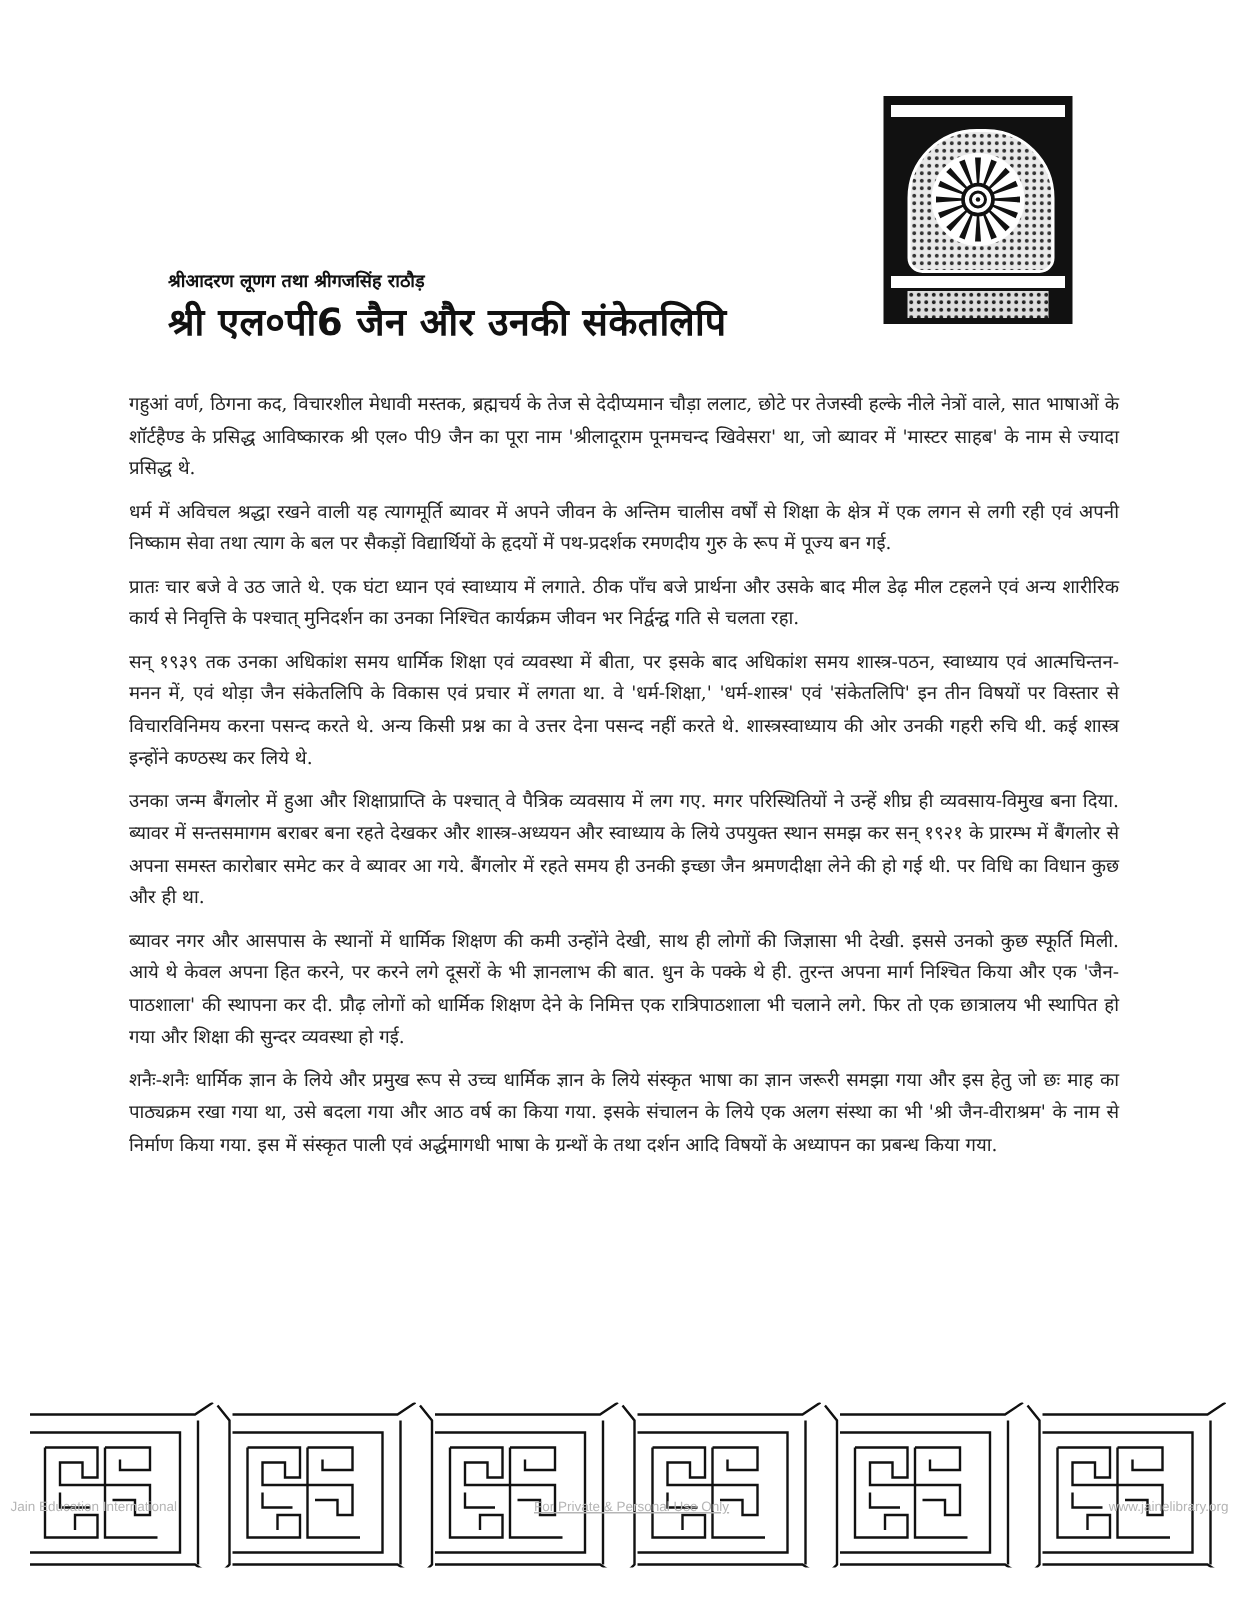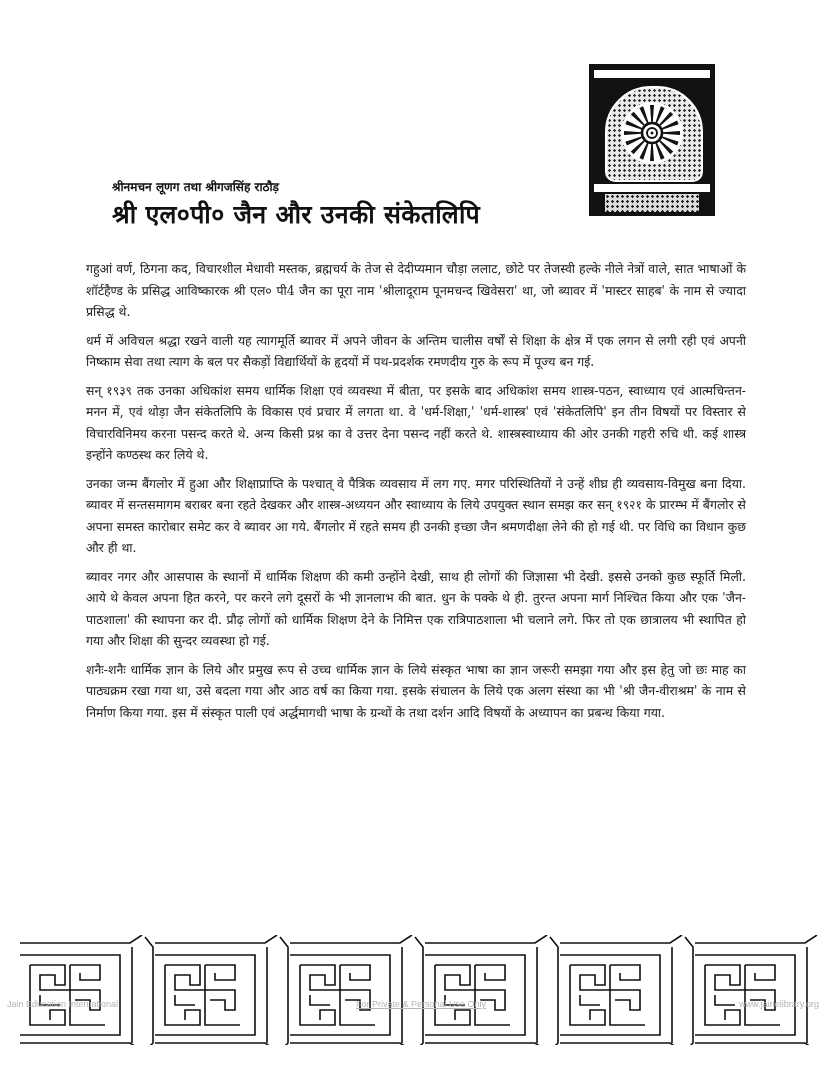--- a/index.html
+++ b/index.html
@@ -83,7 +83,7 @@
   <div class="bottom"></div>
 </div>
 
-<div class="byline">श्रीनमचन लूणग तथा श्रीगजसिंह राठौड़</div>
+<div class="byline">श्रीआदरण लूणग तथा श्रीगजसिंह राठौड़</div>
 <div class="title">श्री एल०पी० जैन और उनकी संकेतलिपि</div>
 
 <div class="body">

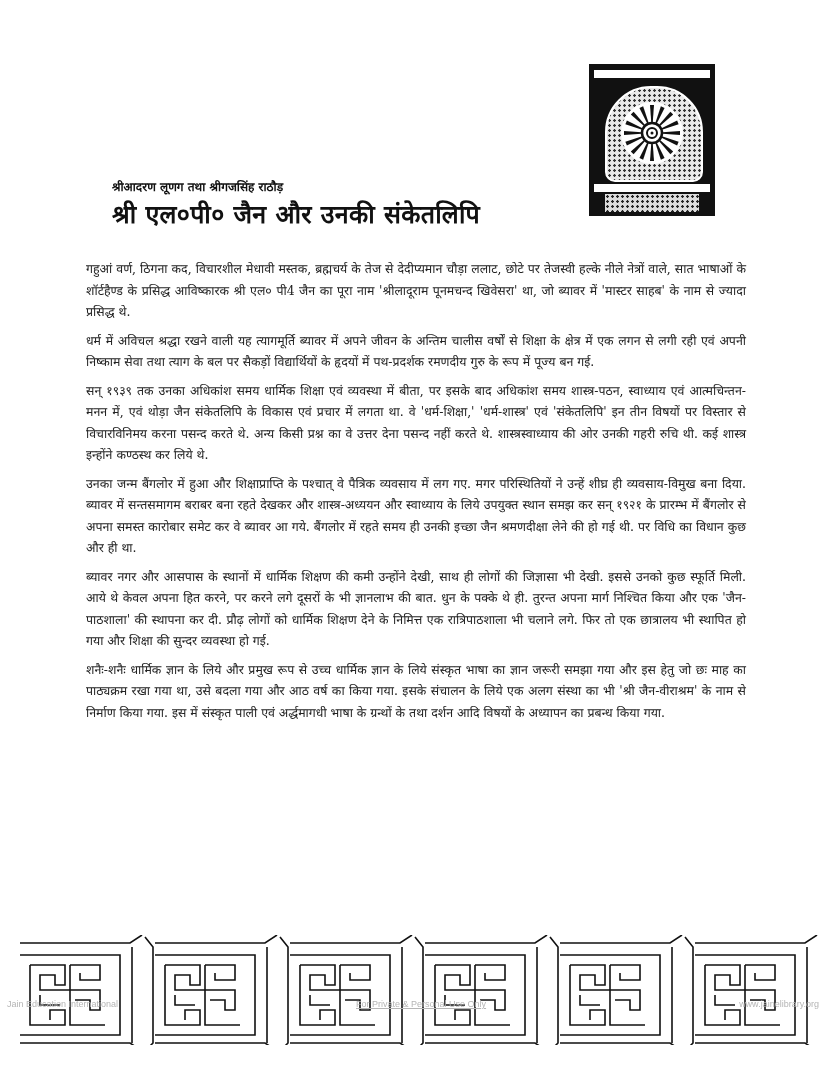--- a/index.html
+++ b/index.html
@@ -84,7 +84,7 @@
 </div>
 
 <div class="byline">श्रीआदरण लूणग तथा श्रीगजसिंह राठौड़</div>
-<div class="title">श्री एल०पी० जैन और उनकी संकेतलिपि</div>
+<div class="title">श्री एल०पी6 जैन और उनकी संकेतलिपि</div>
 
 <div class="body">
   <p>गहुआं वर्ण, ठिगना कद, विचारशील मेधावी मस्तक, ब्रह्मचर्य के तेज से देदीप्यमान चौड़ा ललाट, छोटे पर तेजस्वी हल्के नीले नेत्रों वाले, सात भाषाओं के शॉर्टहैण्ड के प्रसिद्ध आविष्कारक श्री एल० पी4 जैन का पूरा नाम 'श्रीलादूराम पूनमचन्द खिवेसरा' था, जो ब्यावर में 'मास्टर साहब' के नाम से ज्यादा प्रसिद्ध थे.</p>

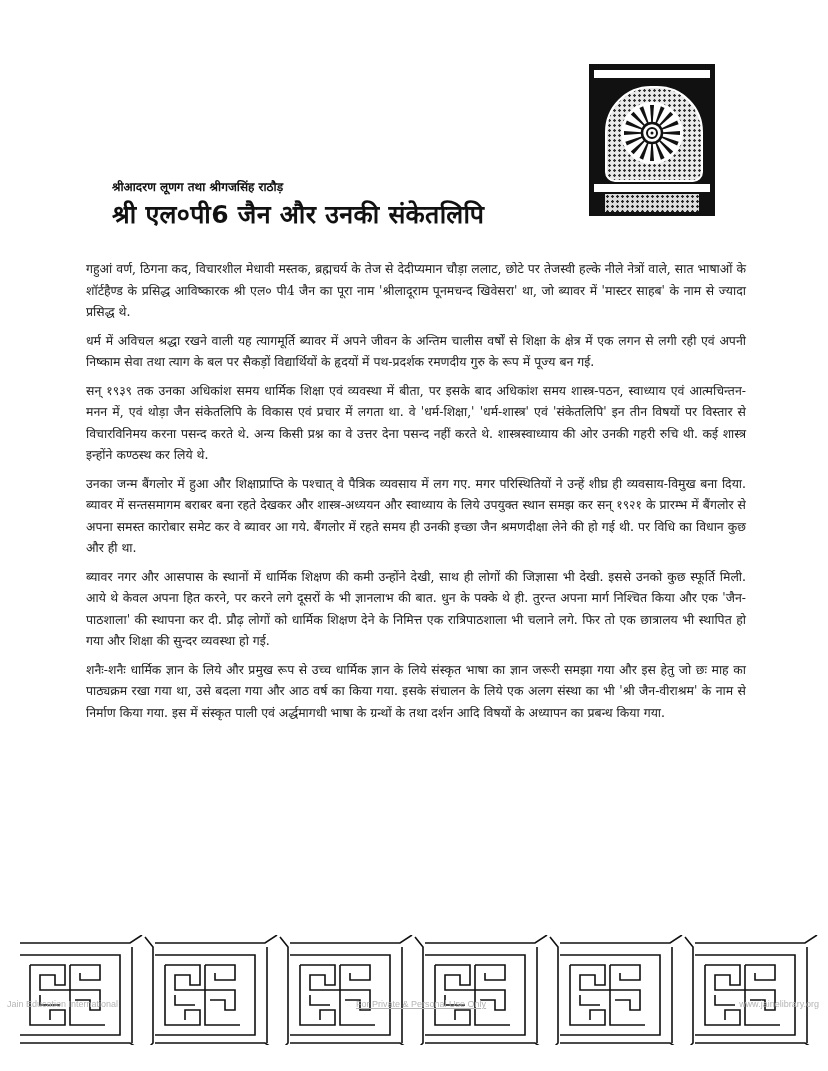--- a/index.html
+++ b/index.html
@@ -87,7 +87,7 @@
 <div class="title">श्री एल०पी6 जैन और उनकी संकेतलिपि</div>
 
 <div class="body">
-  <p>गहुआं वर्ण, ठिगना कद, विचारशील मेधावी मस्तक, ब्रह्मचर्य के तेज से देदीप्यमान चौड़ा ललाट, छोटे पर तेजस्वी हल्के नीले नेत्रों वाले, सात भाषाओं के शॉर्टहैण्ड के प्रसिद्ध आविष्कारक श्री एल० पी4 जैन का पूरा नाम 'श्रीलादूराम पूनमचन्द खिवेसरा' था, जो ब्यावर में 'मास्टर साहब' के नाम से ज्यादा प्रसिद्ध थे.</p>
+  <p>गहुआं वर्ण, ठिगना कद, विचारशील मेधावी मस्तक, ब्रह्मचर्य के तेज से देदीप्यमान चौड़ा ललाट, छोटे पर तेजस्वी हल्के नीले नेत्रों वाले, सात भाषाओं के शॉर्टहैण्ड के प्रसिद्ध आविष्कारक श्री एल० पी9 जैन का पूरा नाम 'श्रीलादूराम पूनमचन्द खिवेसरा' था, जो ब्यावर में 'मास्टर साहब' के नाम से ज्यादा प्रसिद्ध थे.</p>
   <p>धर्म में अविचल श्रद्धा रखने वाली यह त्यागमूर्ति ब्यावर में अपने जीवन के अन्तिम चालीस वर्षों से शिक्षा के क्षेत्र में एक लगन से लगी रही एवं अपनी निष्काम सेवा तथा त्याग के बल पर सैकड़ों विद्यार्थियों के हृदयों में पथ-प्रदर्शक रमणदीय गुरु के रूप में पूज्य बन गई.</p>
   <p>सन् १९३९ तक उनका अधिकांश समय धार्मिक शिक्षा एवं व्यवस्था में बीता, पर इसके बाद अधिकांश समय शास्त्र-पठन, स्वाध्याय एवं आत्मचिन्तन-मनन में, एवं थोड़ा जैन संकेतलिपि के विकास एवं प्रचार में लगता था. वे 'धर्म-शिक्षा,' 'धर्म-शास्त्र' एवं 'संकेतलिपि' इन तीन विषयों पर विस्तार से विचारविनिमय करना पसन्द करते थे. अन्य किसी प्रश्न का वे उत्तर देना पसन्द नहीं करते थे. शास्त्रस्वाध्याय की ओर उनकी गहरी रुचि थी. कई शास्त्र इन्होंने कण्ठस्थ कर लिये थे.</p>
   <p>उनका जन्म बैंगलोर में हुआ और शिक्षाप्राप्ति के पश्चात् वे पैत्रिक व्यवसाय में लग गए. मगर परिस्थितियों ने उन्हें शीघ्र ही व्यवसाय-विमुख बना दिया. ब्यावर में सन्तसमागम बराबर बना रहते देखकर और शास्त्र-अध्ययन और स्वाध्याय के लिये उपयुक्त स्थान समझ कर सन् १९२१ के प्रारम्भ में बैंगलोर से अपना समस्त कारोबार समेट कर वे ब्यावर आ गये. बैंगलोर में रहते समय ही उनकी इच्छा जैन श्रमणदीक्षा लेने की हो गई थी. पर विधि का विधान कुछ और ही था.</p>

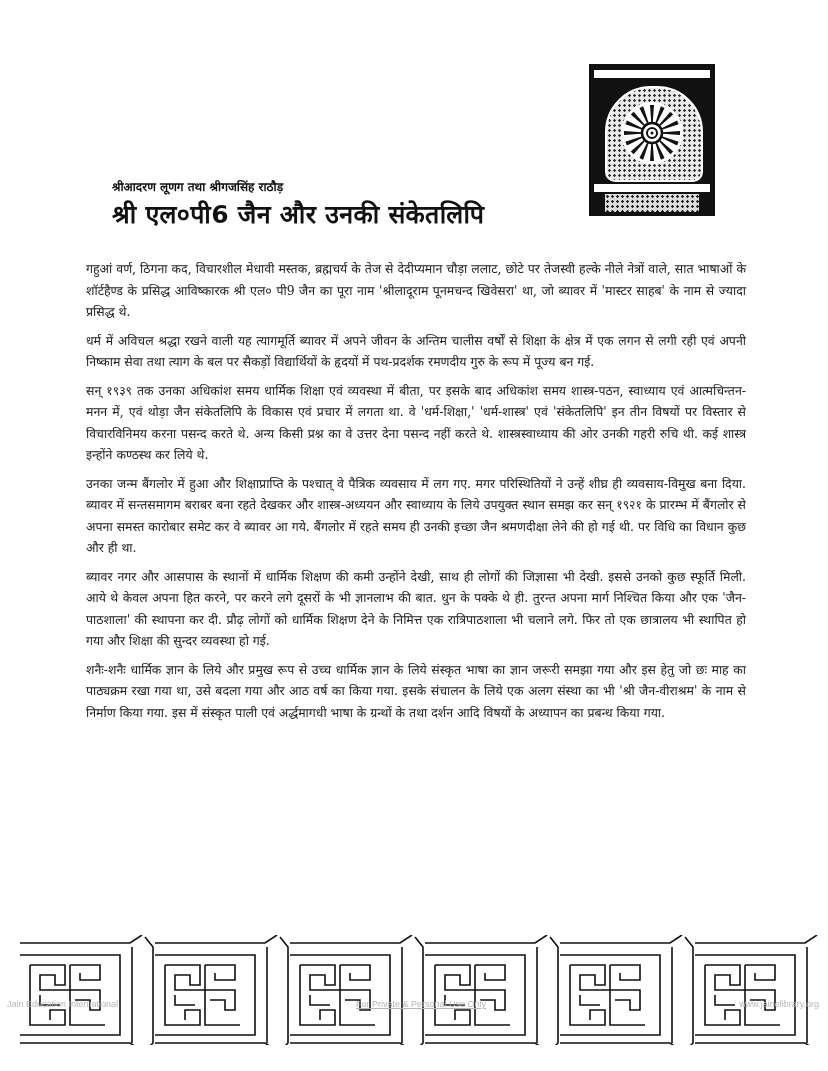--- a/index.html
+++ b/index.html
@@ -89,6 +89,7 @@
 <div class="body">
   <p>गहुआं वर्ण, ठिगना कद, विचारशील मेधावी मस्तक, ब्रह्मचर्य के तेज से देदीप्यमान चौड़ा ललाट, छोटे पर तेजस्वी हल्के नीले नेत्रों वाले, सात भाषाओं के शॉर्टहैण्ड के प्रसिद्ध आविष्कारक श्री एल० पी9 जैन का पूरा नाम 'श्रीलादूराम पूनमचन्द खिवेसरा' था, जो ब्यावर में 'मास्टर साहब' के नाम से ज्यादा प्रसिद्ध थे.</p>
   <p>धर्म में अविचल श्रद्धा रखने वाली यह त्यागमूर्ति ब्यावर में अपने जीवन के अन्तिम चालीस वर्षों से शिक्षा के क्षेत्र में एक लगन से लगी रही एवं अपनी निष्काम सेवा तथा त्याग के बल पर सैकड़ों विद्यार्थियों के हृदयों में पथ-प्रदर्शक रमणदीय गुरु के रूप में पूज्य बन गई.</p>
+  <p>प्रातः चार बजे वे उठ जाते थे. एक घंटा ध्यान एवं स्वाध्याय में लगाते. ठीक पाँच बजे प्रार्थना और उसके बाद मील डेढ़ मील टहलने एवं अन्य शारीरिक कार्य से निवृत्ति के पश्चात् मुनिदर्शन का उनका निश्चित कार्यक्रम जीवन भर निर्द्वन्द्व गति से चलता रहा.</p>
   <p>सन् १९३९ तक उनका अधिकांश समय धार्मिक शिक्षा एवं व्यवस्था में बीता, पर इसके बाद अधिकांश समय शास्त्र-पठन, स्वाध्याय एवं आत्मचिन्तन-मनन में, एवं थोड़ा जैन संकेतलिपि के विकास एवं प्रचार में लगता था. वे 'धर्म-शिक्षा,' 'धर्म-शास्त्र' एवं 'संकेतलिपि' इन तीन विषयों पर विस्तार से विचारविनिमय करना पसन्द करते थे. अन्य किसी प्रश्न का वे उत्तर देना पसन्द नहीं करते थे. शास्त्रस्वाध्याय की ओर उनकी गहरी रुचि थी. कई शास्त्र इन्होंने कण्ठस्थ कर लिये थे.</p>
   <p>उनका जन्म बैंगलोर में हुआ और शिक्षाप्राप्ति के पश्चात् वे पैत्रिक व्यवसाय में लग गए. मगर परिस्थितियों ने उन्हें शीघ्र ही व्यवसाय-विमुख बना दिया. ब्यावर में सन्तसमागम बराबर बना रहते देखकर और शास्त्र-अध्ययन और स्वाध्याय के लिये उपयुक्त स्थान समझ कर सन् १९२१ के प्रारम्भ में बैंगलोर से अपना समस्त कारोबार समेट कर वे ब्यावर आ गये. बैंगलोर में रहते समय ही उनकी इच्छा जैन श्रमणदीक्षा लेने की हो गई थी. पर विधि का विधान कुछ और ही था.</p>
   <p>ब्यावर नगर और आसपास के स्थानों में धार्मिक शिक्षण की कमी उन्होंने देखी, साथ ही लोगों की जिज्ञासा भी देखी. इससे उनको कुछ स्फूर्ति मिली. आये थे केवल अपना हित करने, पर करने लगे दूसरों के भी ज्ञानलाभ की बात. धुन के पक्के थे ही. तुरन्त अपना मार्ग निश्चित किया और एक 'जैन-पाठशाला' की स्थापना कर दी. प्रौढ़ लोगों को धार्मिक शिक्षण देने के निमित्त एक रात्रिपाठशाला भी चलाने लगे. फिर तो एक छात्रालय भी स्थापित हो गया और शिक्षा की सुन्दर व्यवस्था हो गई.</p>

